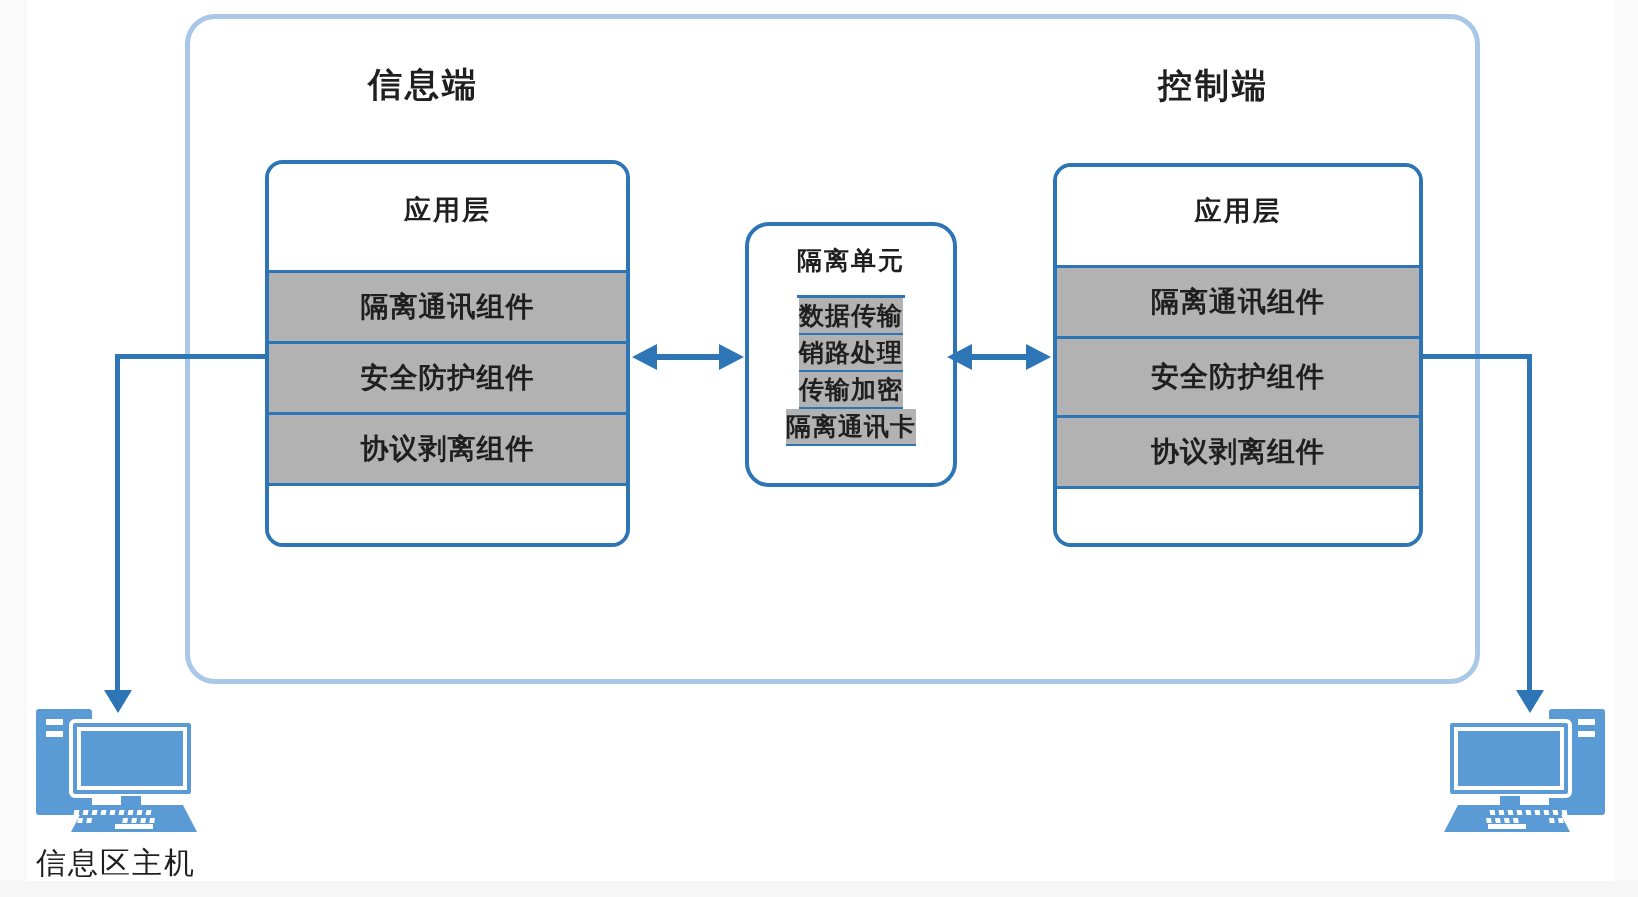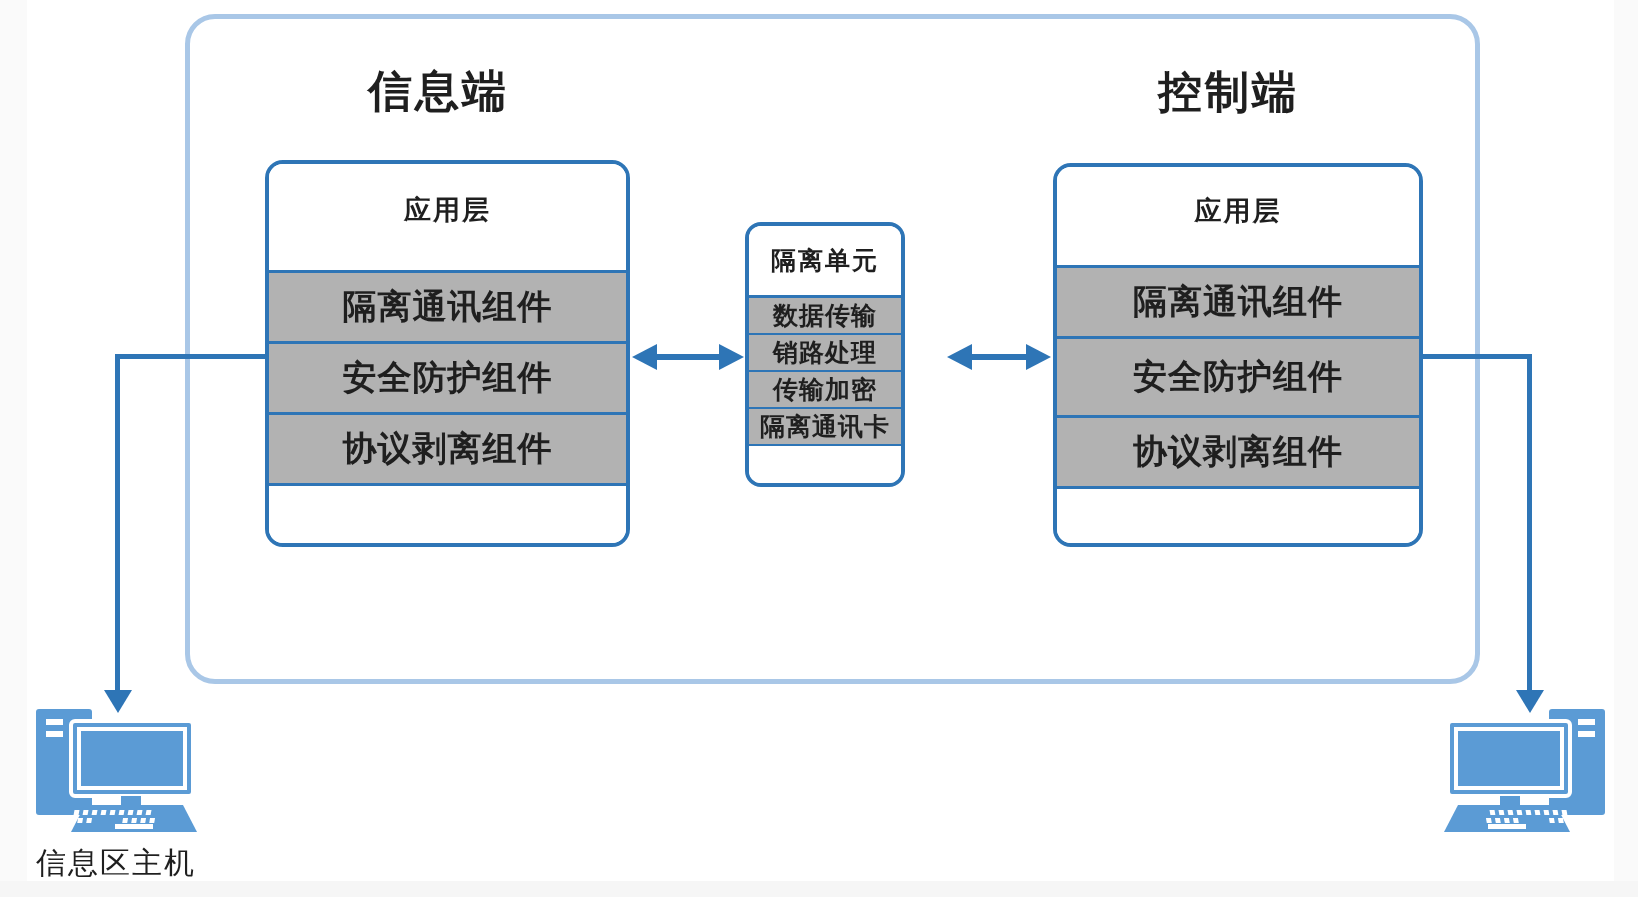--- a/index.html
+++ b/index.html
@@ -20,7 +20,7 @@
   .enclosure{position:absolute;left:185px;top:14px;width:1295px;height:670px;
     border:5px solid var(--light-blue);border-radius:30px;background:transparent;}
 
-  .zone-label{position:absolute;font-size:44px;font-weight:700;letter-spacing:3px;color:var(--text);}
+  .zone-label{position:absolute;font-size:34px;font-weight:700;letter-spacing:3px;color:var(--text);}
   .zone-label.info{left:368px;top:62px;}
   .zone-label.ctrl{left:1158px;top:63px;}
 

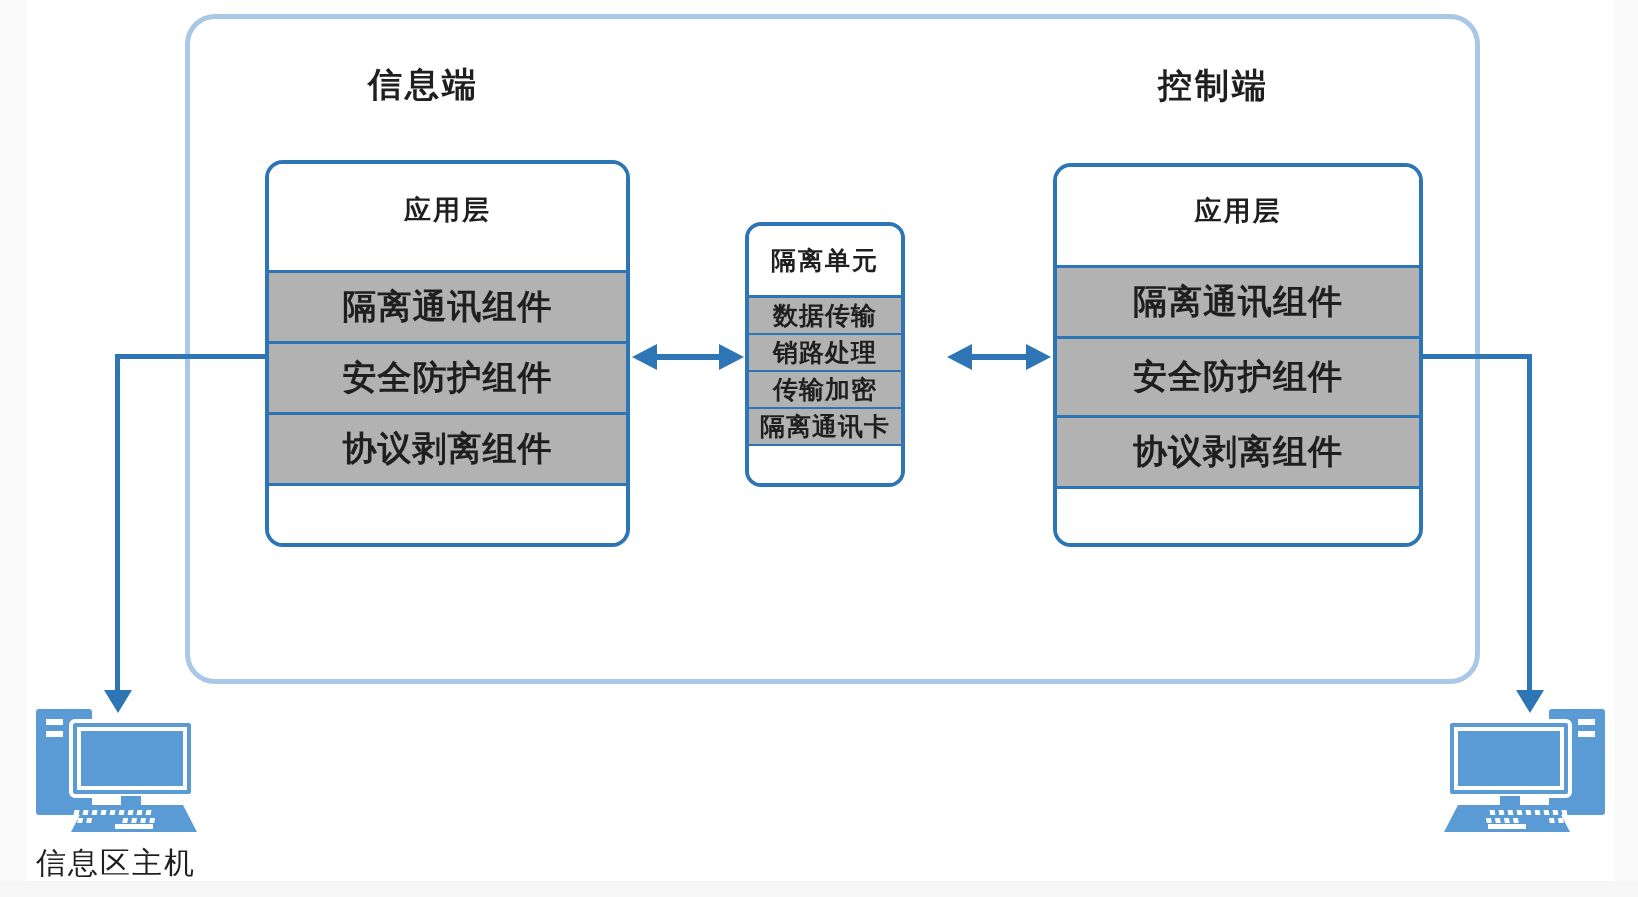--- a/index.html
+++ b/index.html
@@ -29,7 +29,7 @@
     display:flex;flex-direction:column;overflow:hidden;}
   .stack-left{left:265px;top:160px;width:365px;height:387px;}
   .stack-right{left:1053px;top:163px;width:370px;height:384px;}
-  .stack-mid{left:745px;top:222px;width:160px;height:265px;border-radius:16px;}
+  .stack-mid{left:745px;top:222px;width:212px;height:265px;border-radius:24px;align-items:center;}
 
   .stack .hdr{display:flex;align-items:center;justify-content:center;
     font-size:27px;font-weight:700;letter-spacing:2px;background:#fff;

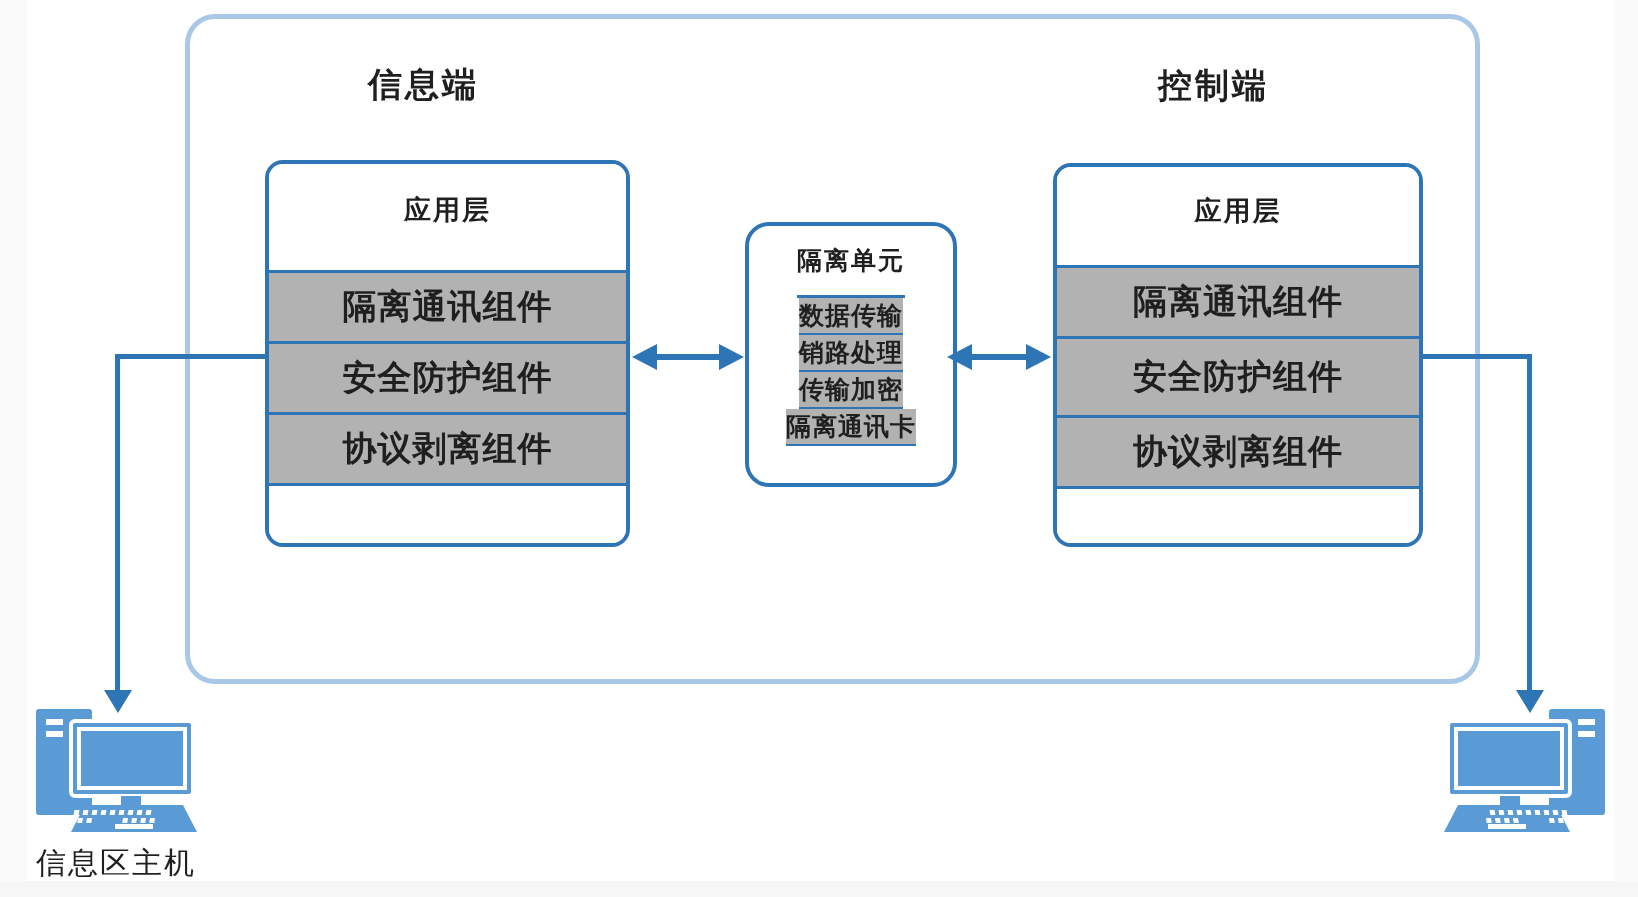--- a/index.html
+++ b/index.html
@@ -39,7 +39,7 @@
   .stack-mid .hdr{height:72px;font-size:25px;border-bottom-width:3px;}
 
   .stack .row{display:flex;align-items:center;justify-content:center;
-    background:var(--gray);font-size:34px;font-weight:700;letter-spacing:1px;
+    background:var(--gray);font-size:28px;font-weight:700;letter-spacing:1px;
     border-bottom:3px solid var(--blue);}
   .stack-left .row{height:71px;}
   .stack-right .row{height:71px;}

